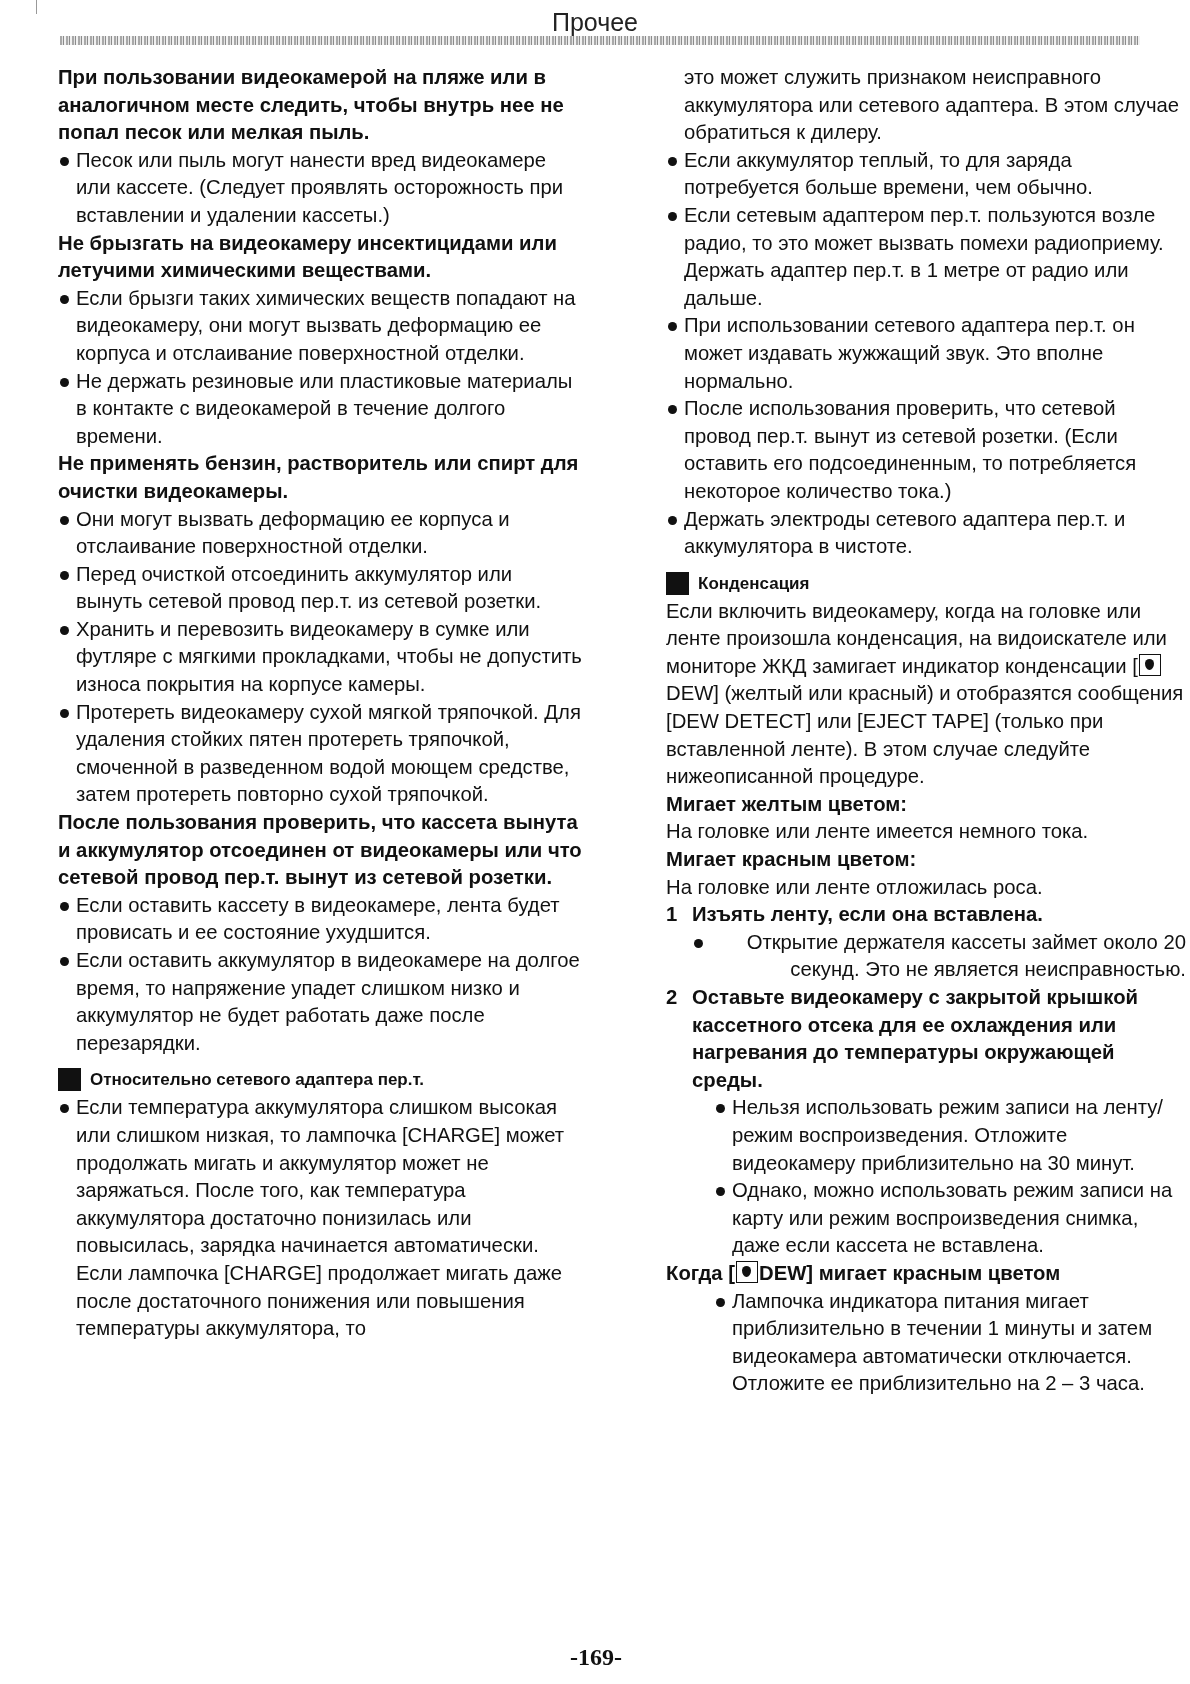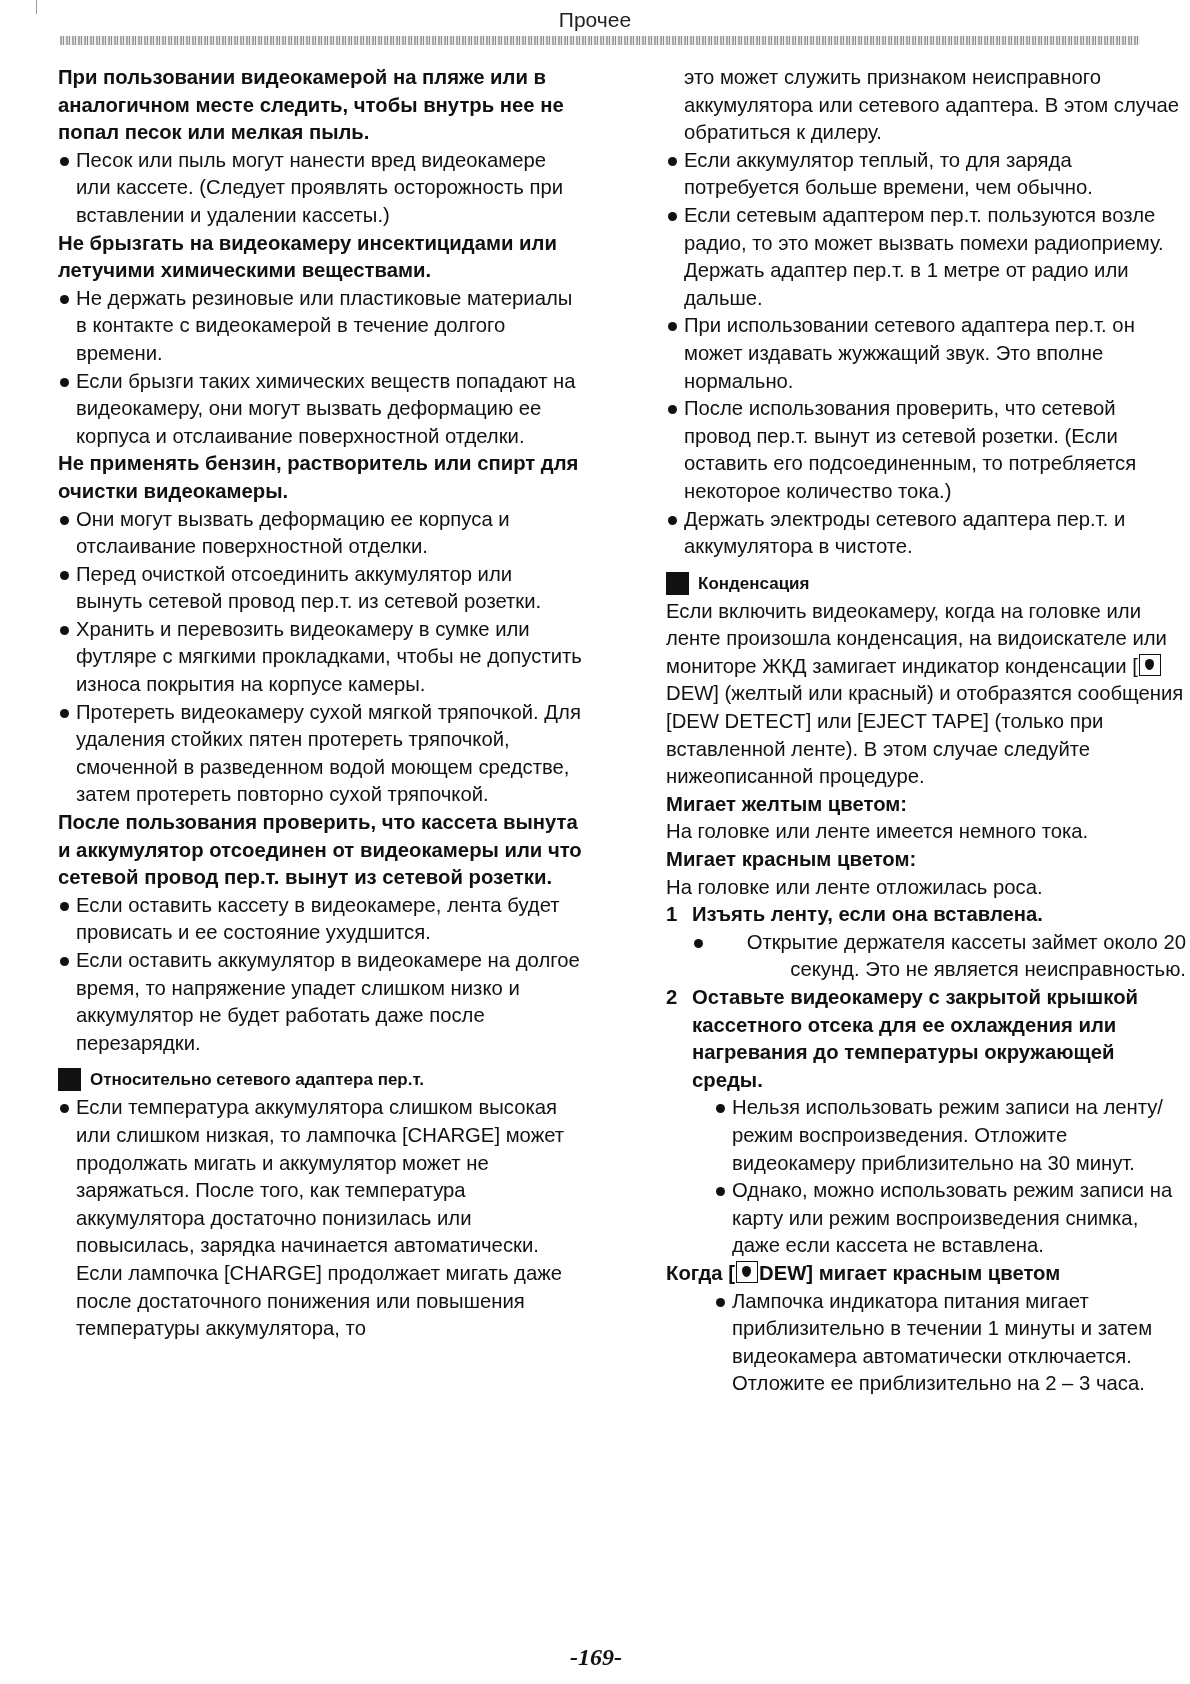--- a/index.html
+++ b/index.html
@@ -6,7 +6,7 @@
   body { width: 1190px; height: 1684px; position: relative; overflow: hidden;
          font-family: "Liberation Sans", sans-serif; color: #111; }
   .header-title { position: absolute; top: 8px; left: 0; width: 1190px; text-align: center;
-                  font-size: 21px; color: #222; }
+                  font-size: 25px; color: #222; }
   .header-stripe { position: absolute; top: 36px; left: 60px; width: 1080px; height: 9px;
                    background: repeating-linear-gradient(90deg,#999 0 2px,#ddd 2px 3px,#777 3px 4px,#eee 4px 6px); opacity: .85; }
   .col { position: absolute; top: 64px; font-size: 20.3px; line-height: 27.6px; }

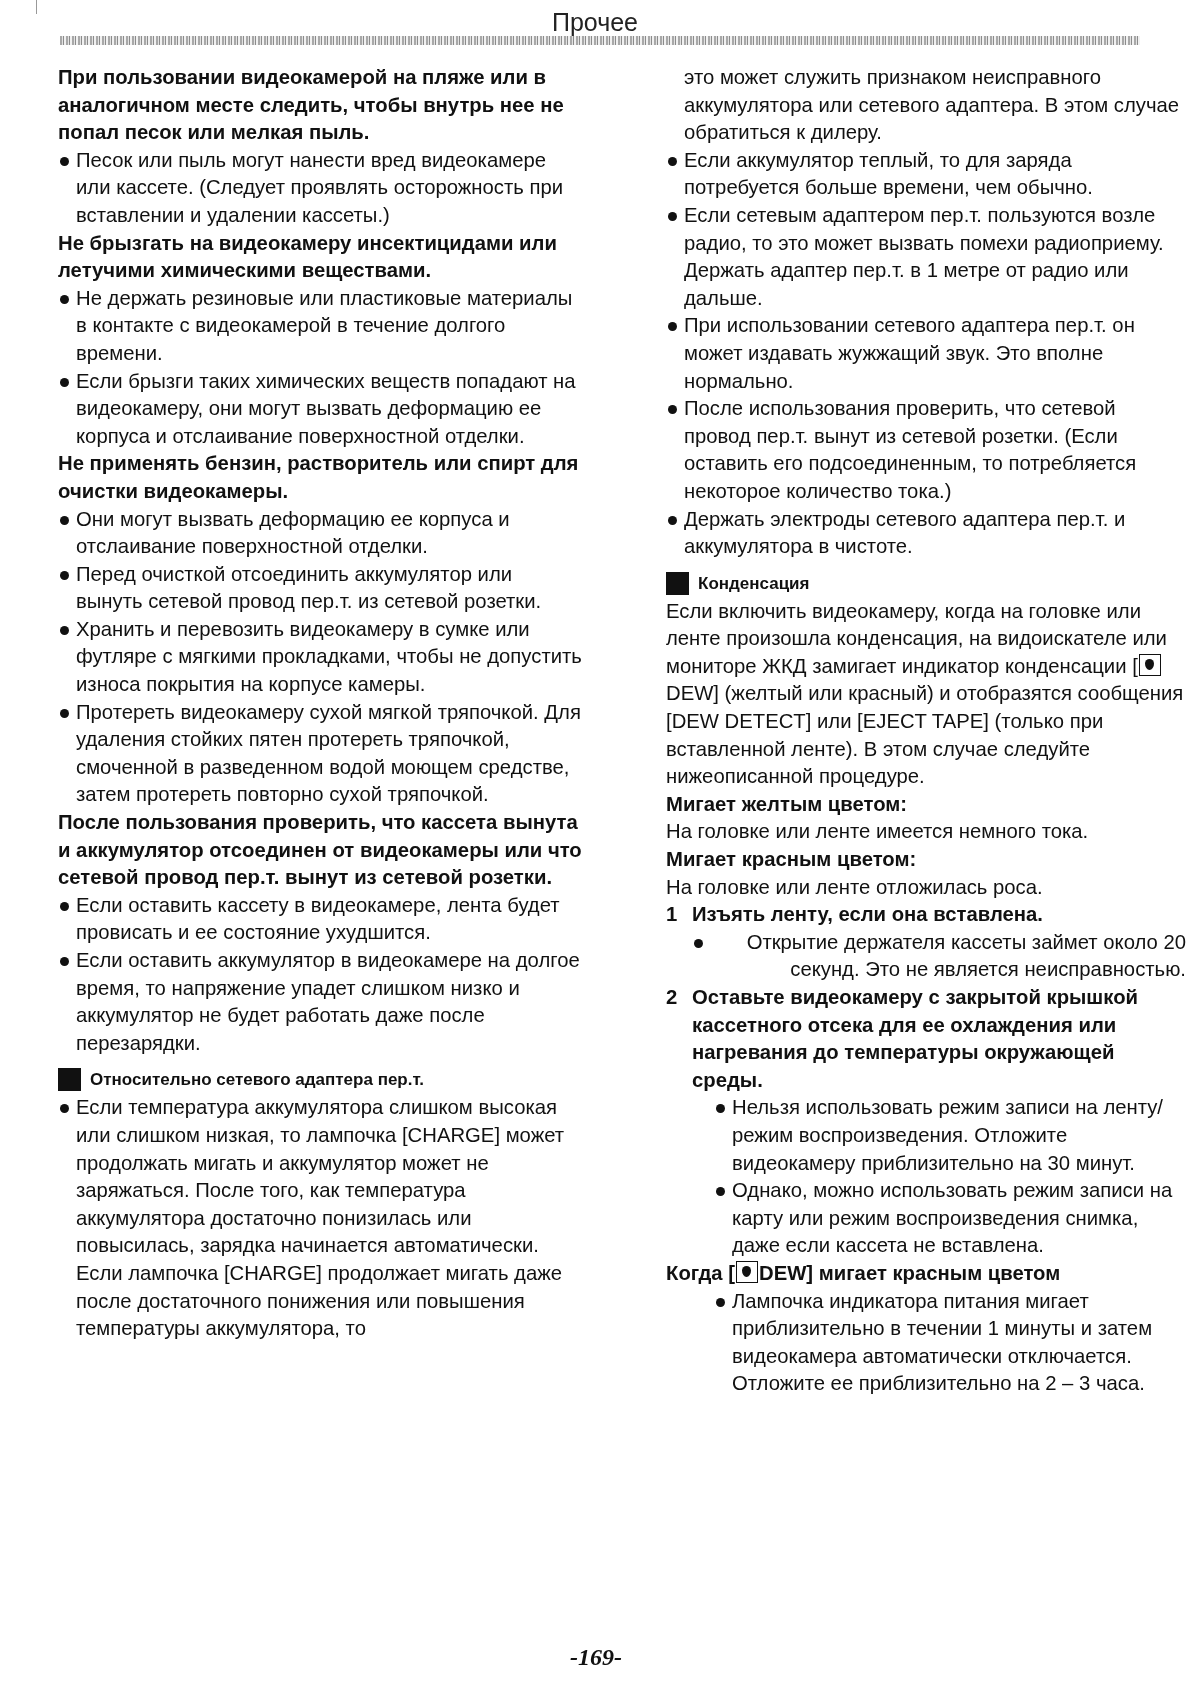--- a/index.html
+++ b/index.html
@@ -42,8 +42,8 @@
   <div class="bh">При пользовании видеокамерой на пляже или в аналогичном месте следить, чтобы внутрь нее не попал песок или мелкая пыль.</div>
   <div class="bullet">Песок или пыль могут нанести вред видеокамере или кассете. (Следует проявлять осторожность при вставлении и удалении кассеты.)</div>
   <div class="bh">Не брызгать на видеокамеру инсектицидами или летучими химическими веществами.</div>
+  <div class="bullet">Если брызги таких химических веществ попадают на видеокамеру, они могут вызвать деформацию ее корпуса и отслаивание поверхностной отделки.</div>
   <div class="bullet">Не держать резиновые или пластиковые материалы в контакте с видеокамерой в течение долгого времени.</div>
-  <div class="bullet">Если брызги таких химических веществ попадают на видеокамеру, они могут вызвать деформацию ее корпуса и отслаивание поверхностной отделки.</div>
   <div class="bh">Не применять бензин, растворитель или спирт для очистки видеокамеры.</div>
   <div class="bullet">Они могут вызвать деформацию ее корпуса и отслаивание поверхностной отделки.</div>
   <div class="bullet">Перед очисткой отсоединить аккумулятор или вынуть сетевой провод пер.т. из сетевой розетки.</div>

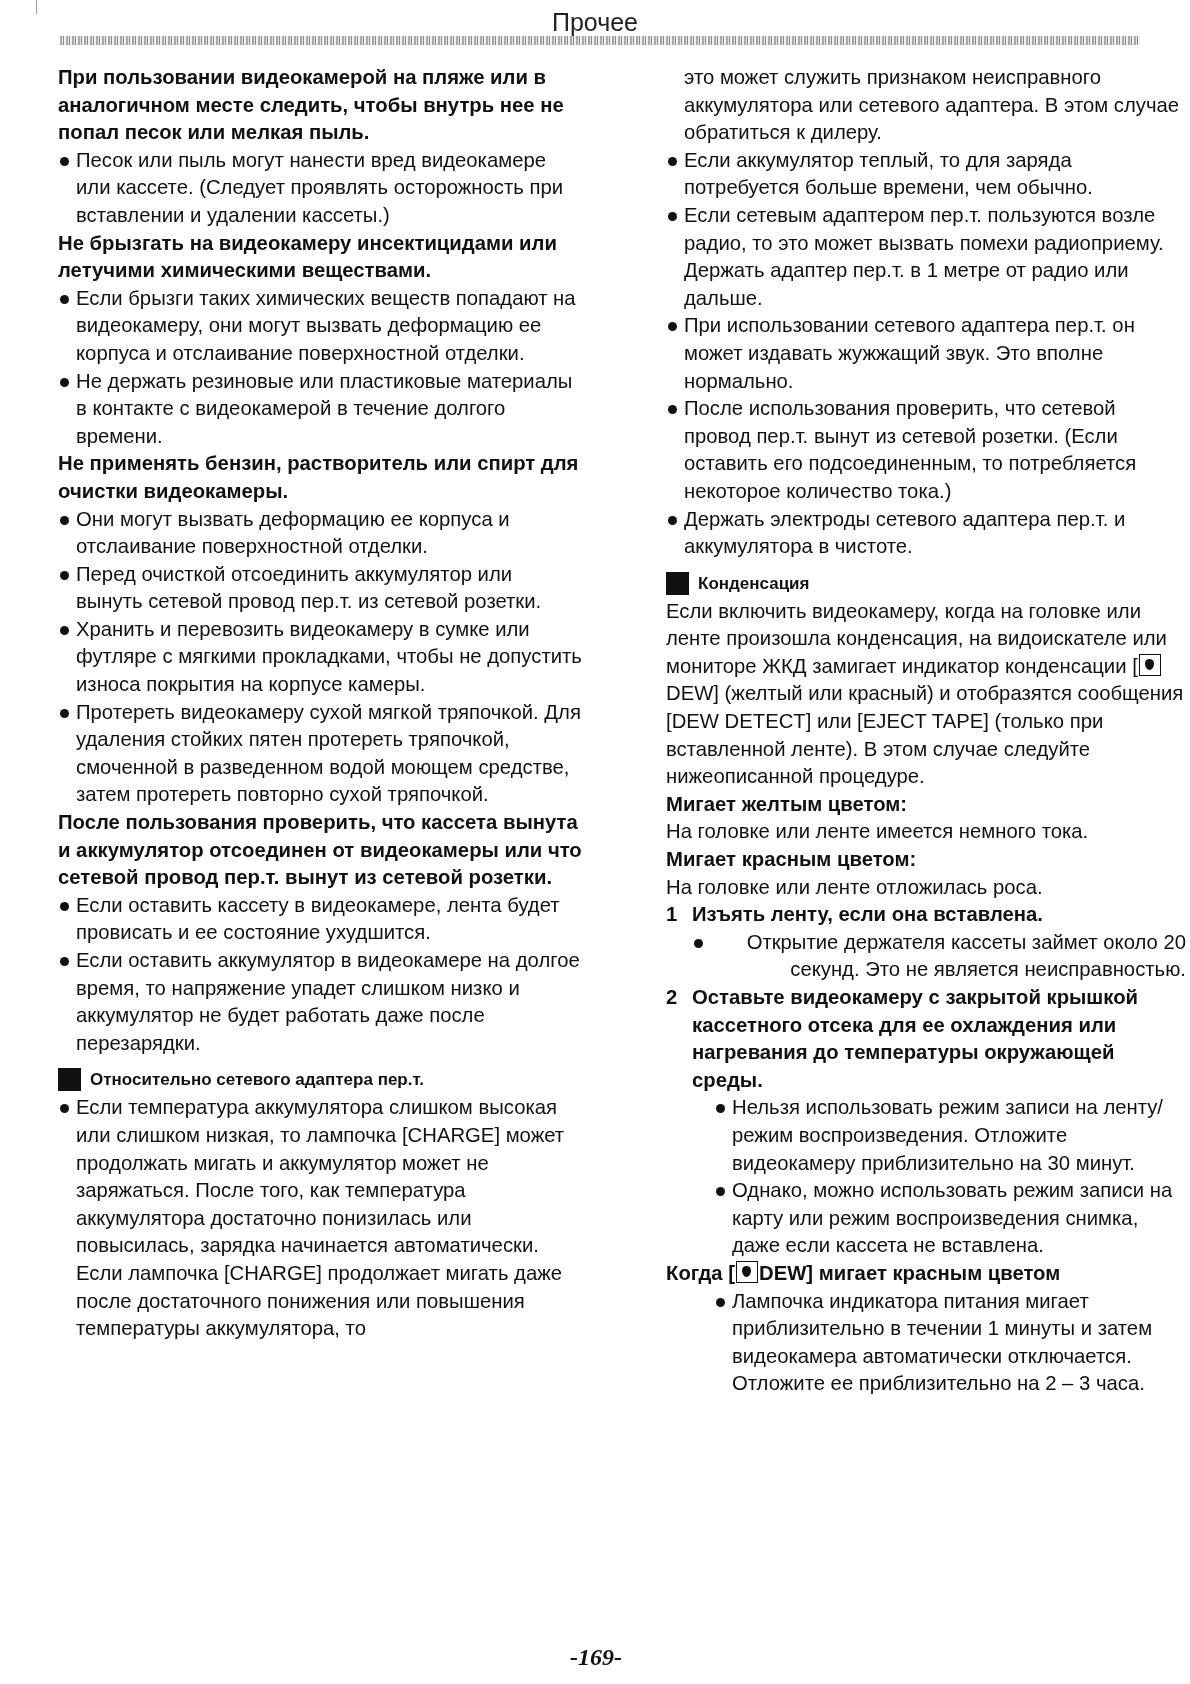--- a/index.html
+++ b/index.html
@@ -28,7 +28,7 @@
   .dew-icon::after { content: ""; position: absolute; left: 5px; top: 4px; width: 9px; height: 11px;
                      background: #111; border-radius: 50% 50% 50% 50% / 40% 40% 60% 60%; }
   .page-num { position: absolute; top: 1644px; left: 570px; font-family: "Liberation Serif", serif;
-              font-style: italic; font-weight: bold; font-size: 24px; }
+              font-weight: bold; font-size: 24px; }
   .margin-mark { position: absolute; left: 36px; width: 1px; background: #999; }
 </style>
 </head>

